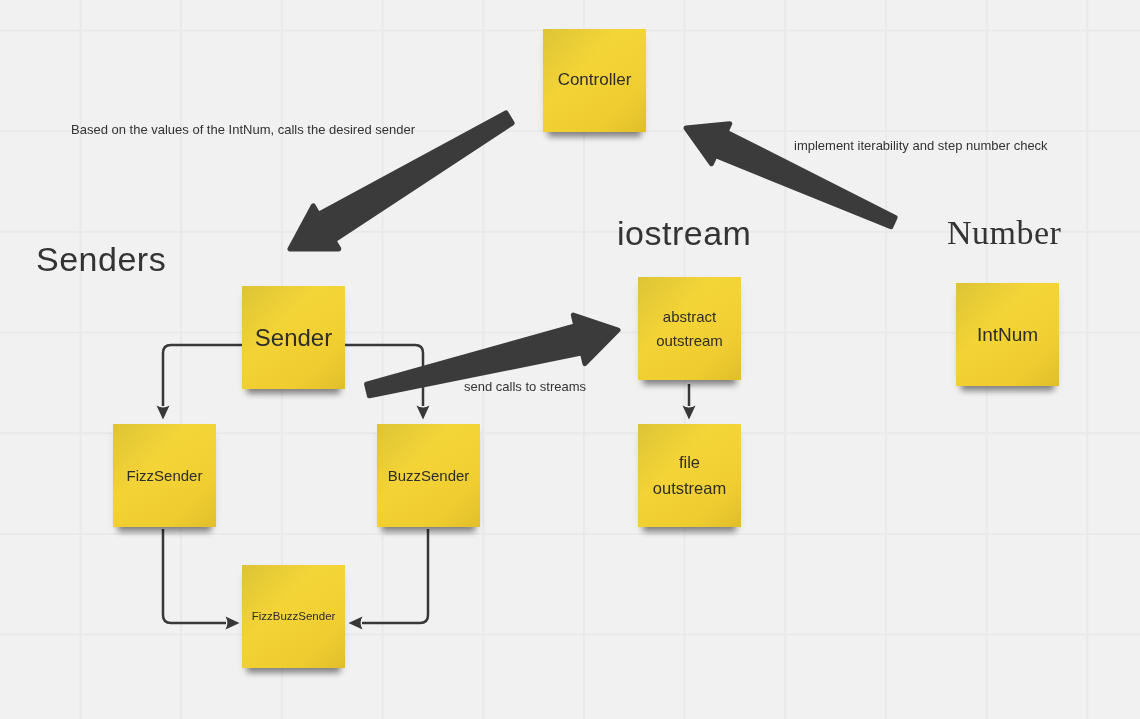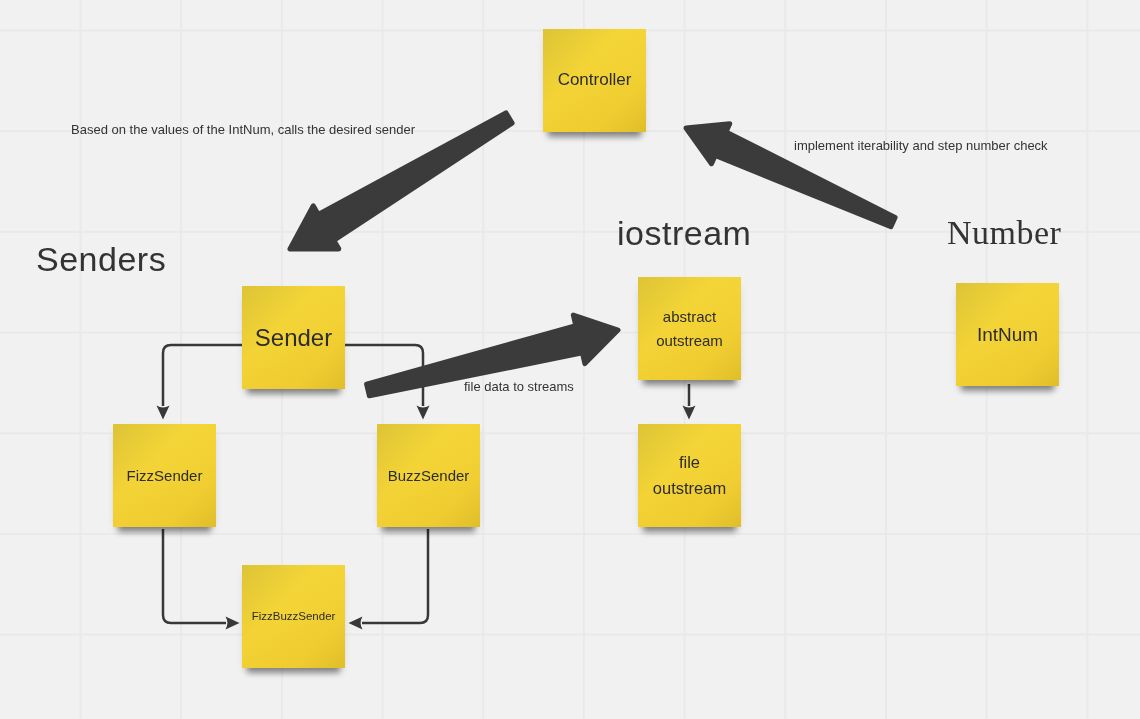--- a/index.html
+++ b/index.html
@@ -69,7 +69,7 @@
 
   <div class="label" style="left:71px;top:122px;">Based on the values of the IntNum, calls the desired sender</div>
   <div class="label" style="left:794px;top:138px;">implement iterability and step number check</div>
-  <div class="label" style="left:464px;top:379px;">file data to streams</div>
+  <div class="label" style="left:464px;top:379px;">send calls to streams</div>
 
   <div class="note" style="left:543px;top:29px;font-size:17px;">
     <span>Controller</span>

